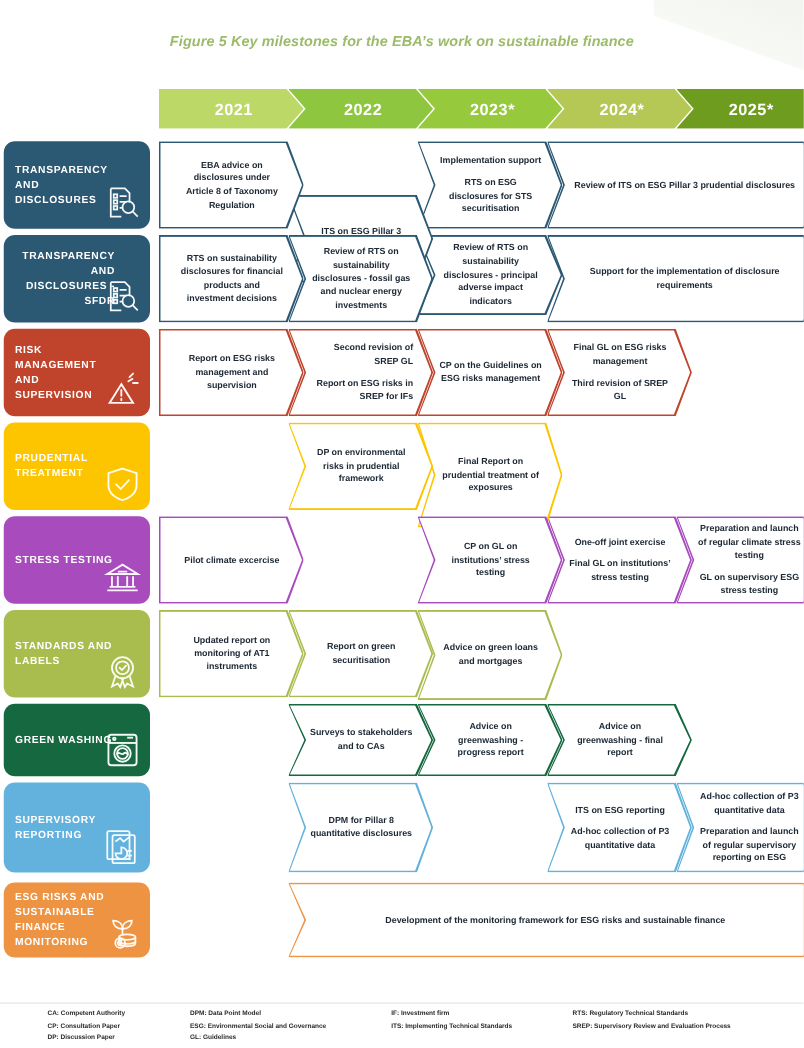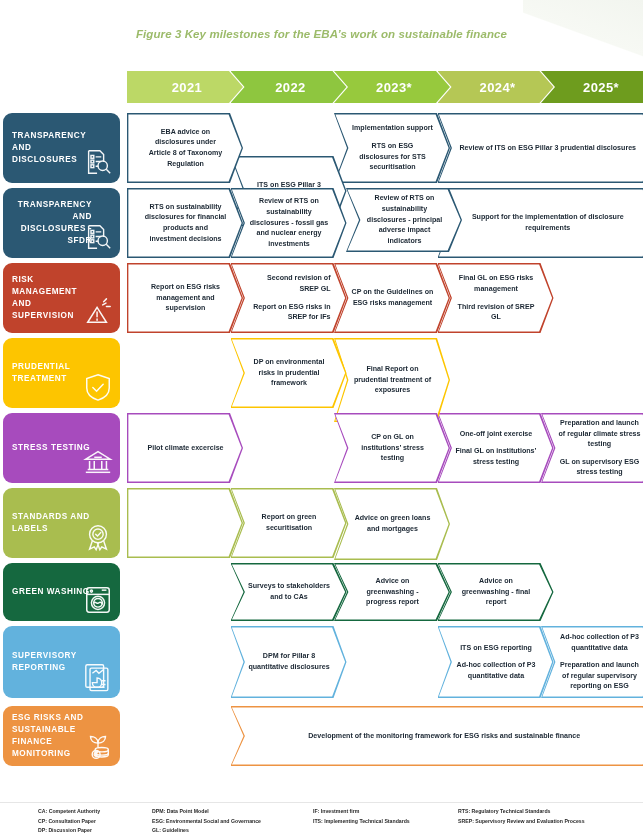--- a/index.html
+++ b/index.html
@@ -87,7 +87,7 @@
 
 <div class="corner-wash"></div>
 
-<div class="fig-title">Figure 3 Key milestones for the EBA’s work on sustainable finance</div>
+<div class="fig-title">Figure 5 Key milestones for the EBA’s work on sustainable finance</div>
 
 <div class="years">
     <div class="yr" style="left: 0px; width: 116px; background: rgb(188, 216, 102); clip-path: polygon(0px 0px, calc(100% - 14px) 0px, 100% 50%, calc(100% - 14px) 100%, 0px 100%, 0px 100%); z-index: 10;">

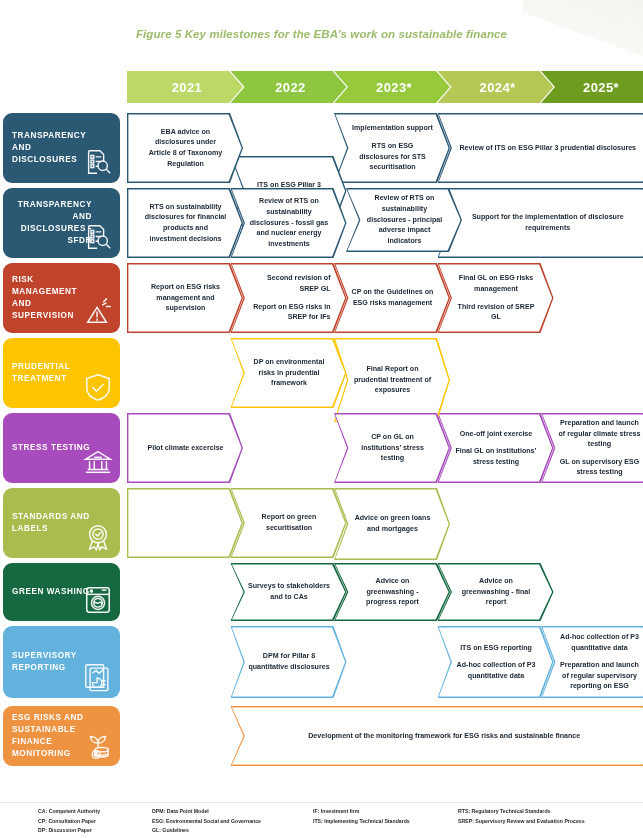--- a/index.html
+++ b/index.html
@@ -176,7 +176,7 @@
         <div>Review of RTS on sustainability disclosures - fossil gas and nuclear energy investments</div>
       </div>
     </div>
-    <div class="chev" style="left: 346px; top: 188px; width: 116px; height: 64px; background: rgb(43, 88, 115); z-index: 17;">
+    <div class="chev" style="left: 334px; top: 188px; width: 116px; height: 64px; background: rgb(43, 88, 115); z-index: 17;">
       <div class="inner"></div>
       <div class="ctext">
         <div>Review of RTS on sustainability disclosures - principal adverse impact indicators</div>

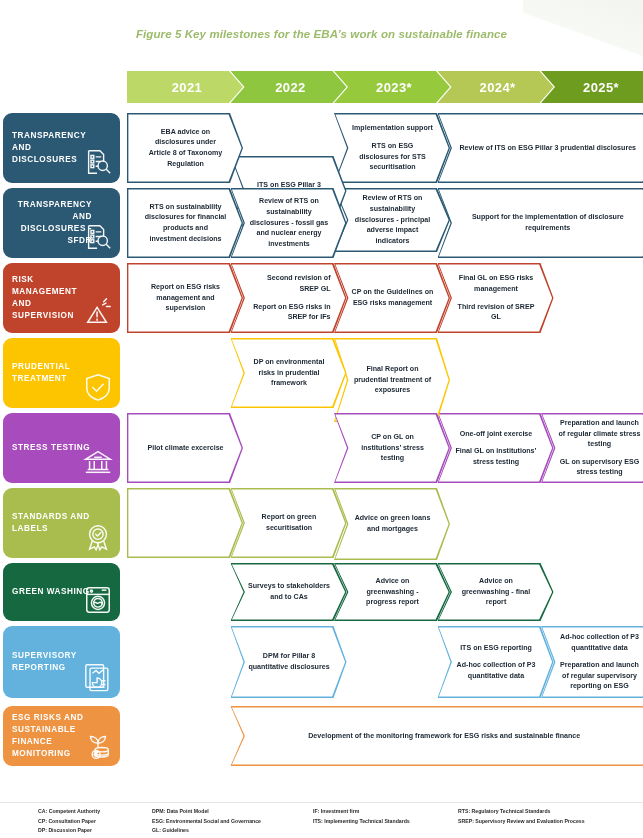--- a/index.html
+++ b/index.html
@@ -300,6 +300,9 @@
     </div>
     <div class="chev flat" style="left: 127px; top: 488px; width: 116px; height: 70px; background: rgb(169, 189, 79); z-index: 19;">
       <div class="inner"></div>
+      <div class="ctext">
+        <div>Updated report on monitoring of AT1 instruments</div>
+      </div>
     </div>
     <div class="chev" style="left: 230.5px; top: 488px; width: 116px; height: 70px; background: rgb(169, 189, 79); z-index: 18;">
       <div class="inner"></div>

